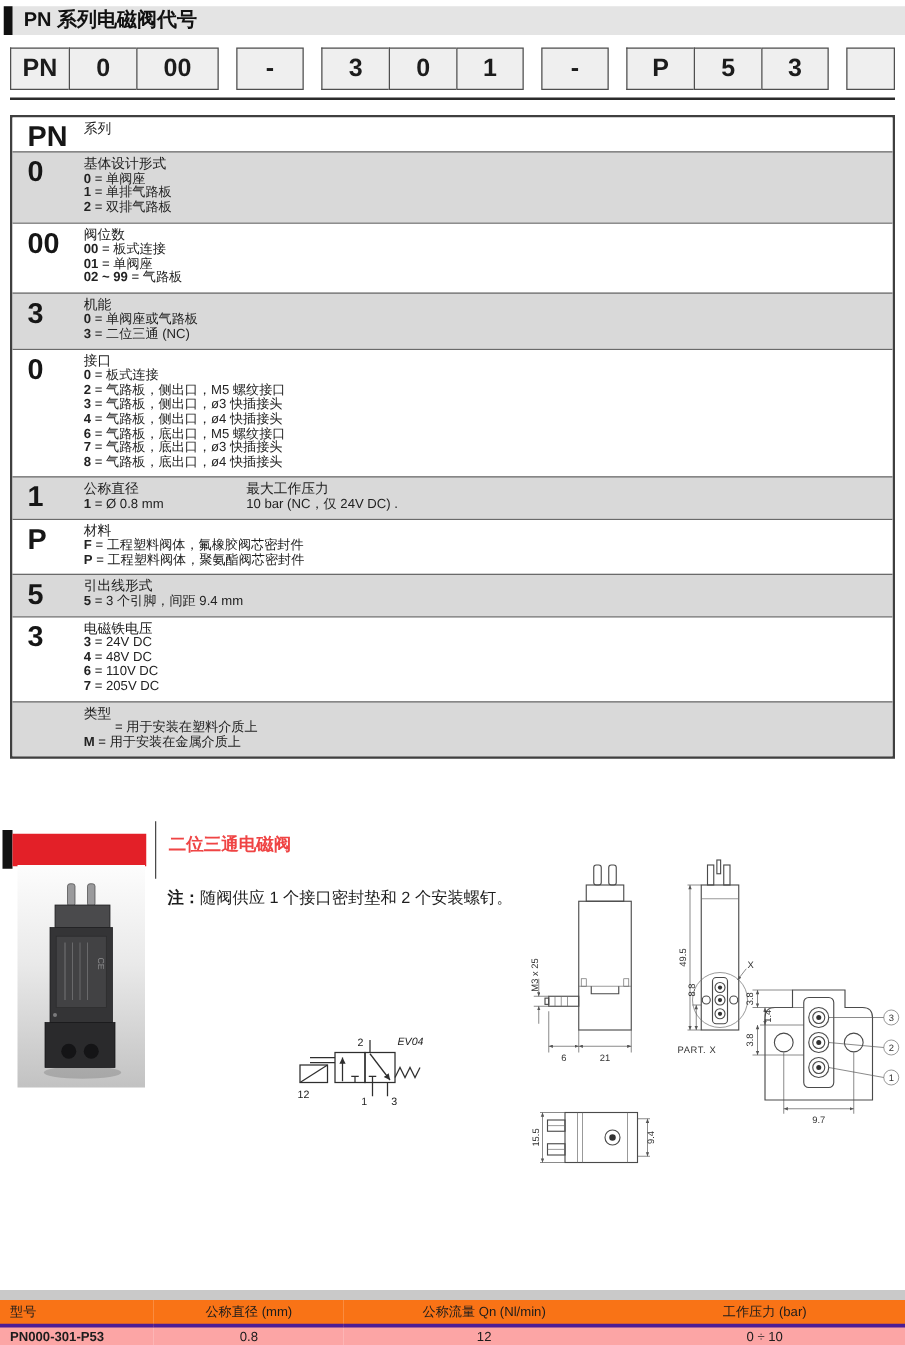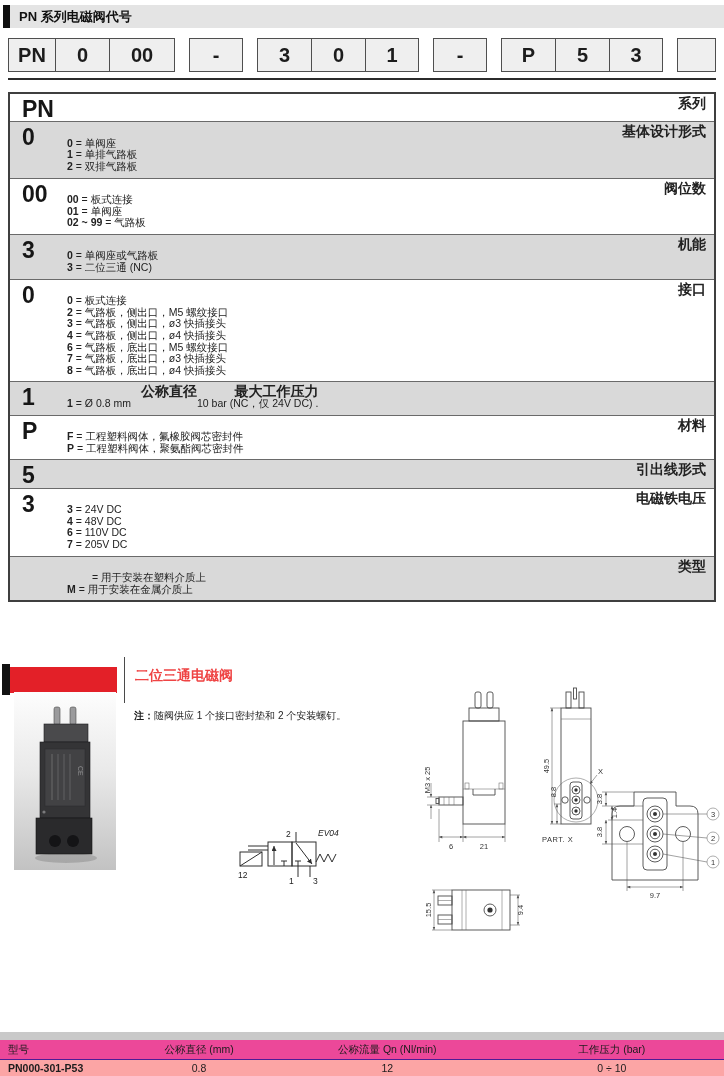--- a/index.html
+++ b/index.html
@@ -11,7 +11,7 @@
   #title-bar { position:absolute; left:3px; top:5px; width:721px; height:23px;
     background:#e4e4e4; display:flex; align-items:center; }
   .title-black { width:7px; height:23px; background:#101010; margin-right:9px; flex:none; }
-  .title-text { font-size:13px; font-weight:bold; color:#111; }
+  .title-text { font-size:16px; font-weight:bold; color:#111; }
 
   
   #code-strip { position:absolute; left:8px; top:38px; width:708px;

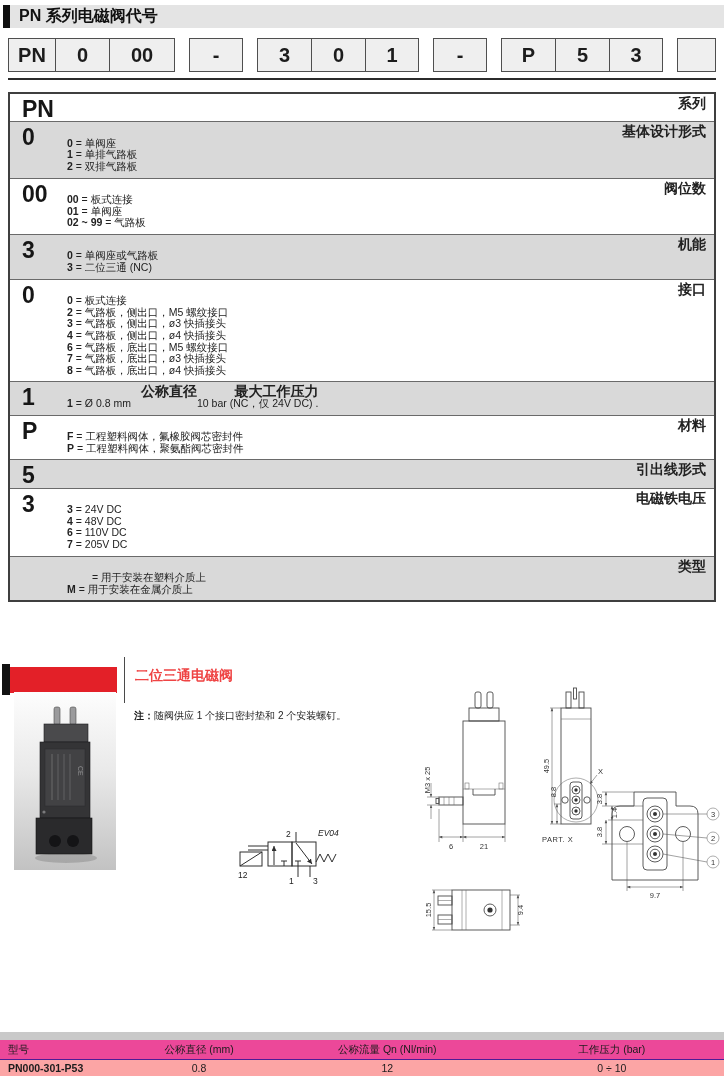--- a/index.html
+++ b/index.html
@@ -36,7 +36,7 @@
   .row-code { width:57px; flex:none; padding:3px 0 0 12px; font-size:23px;
     font-weight:bold; line-height:1.05; color:#161616; }
   .row-desc { flex:1; padding:4px 8px 5px 0; font-size:10.5px; line-height:11.6px; color:#222; }
-  .row-title { font-weight:bold; font-size:14px;text-align:right; }
+  .row-title { font-weight:normal; font-size:11px; }
   .opt-code { font-weight:bold; }
   .opt-empty { margin-left:25px; }
   .two-col { display:flex; }

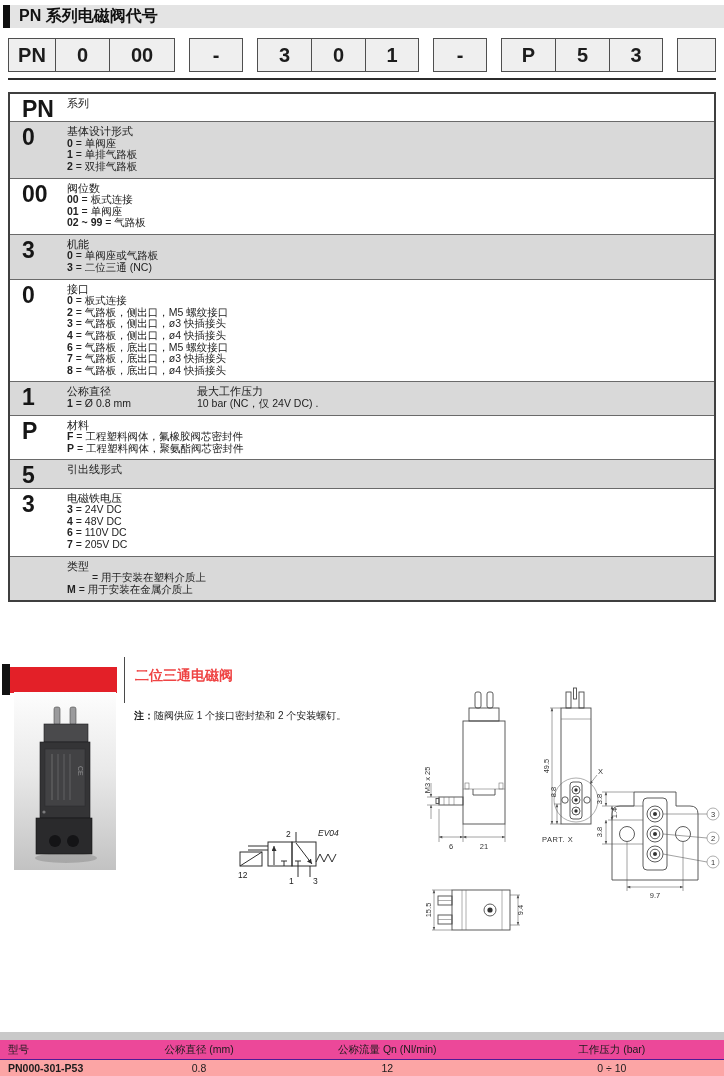--- a/index.html
+++ b/index.html
@@ -200,6 +200,7 @@
         <div class="row-desc">
           <div>
             <div class="row-title">引出线形式</div>
+            <div><span class="opt-code">5</span> = 3 个引脚，间距 9.4 mm</div>
           </div>
         </div>
       </div>

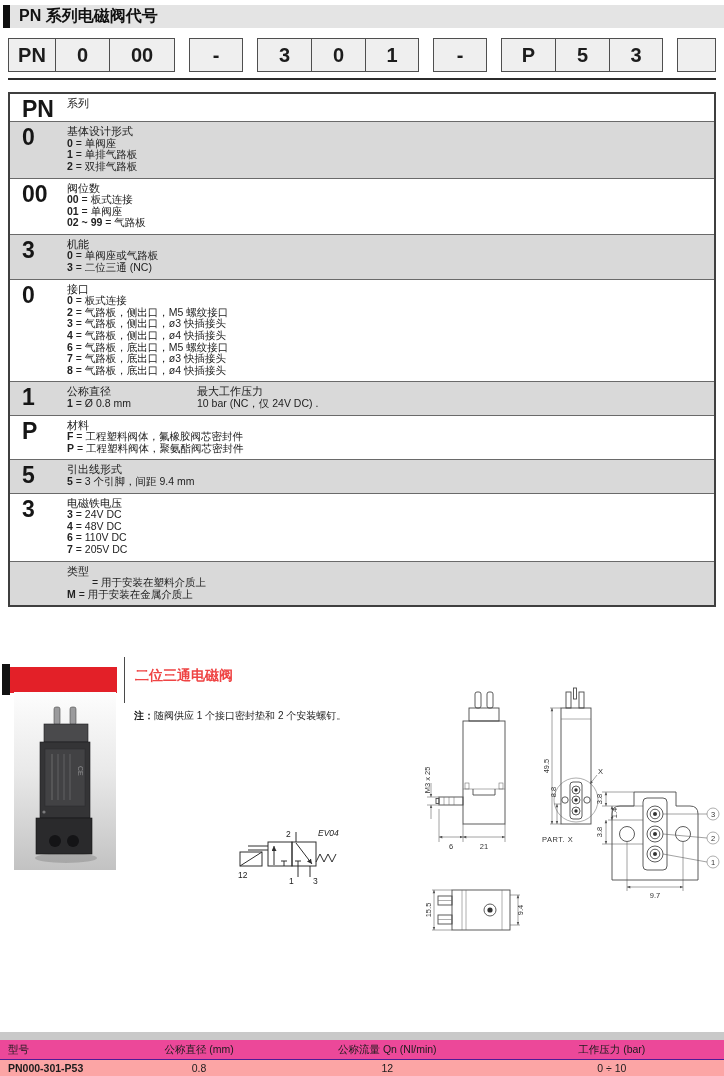--- a/index.html
+++ b/index.html
@@ -47,7 +47,7 @@
   .sec-red   { position:absolute; left:10px; top:667px; width:107px; height:26px; background:#e32028; }
   .sec-vline { position:absolute; left:124px; top:657px; width:1px; height:46px; background:#4a4a4a; }
   .sec-heading { position:absolute; left:135px; top:667px; font-size:14px; font-weight:bold; color:#ef4444; }
-  .sec-note { position:absolute; left:134px; top:709px; font-size:10px; color:#1d1d1d; }
+  .sec-note { position:absolute; left:134px; top:709px; font-size:13px; color:#1d1d1d; }
   .sec-note b { font-weight:bold; }
 
   

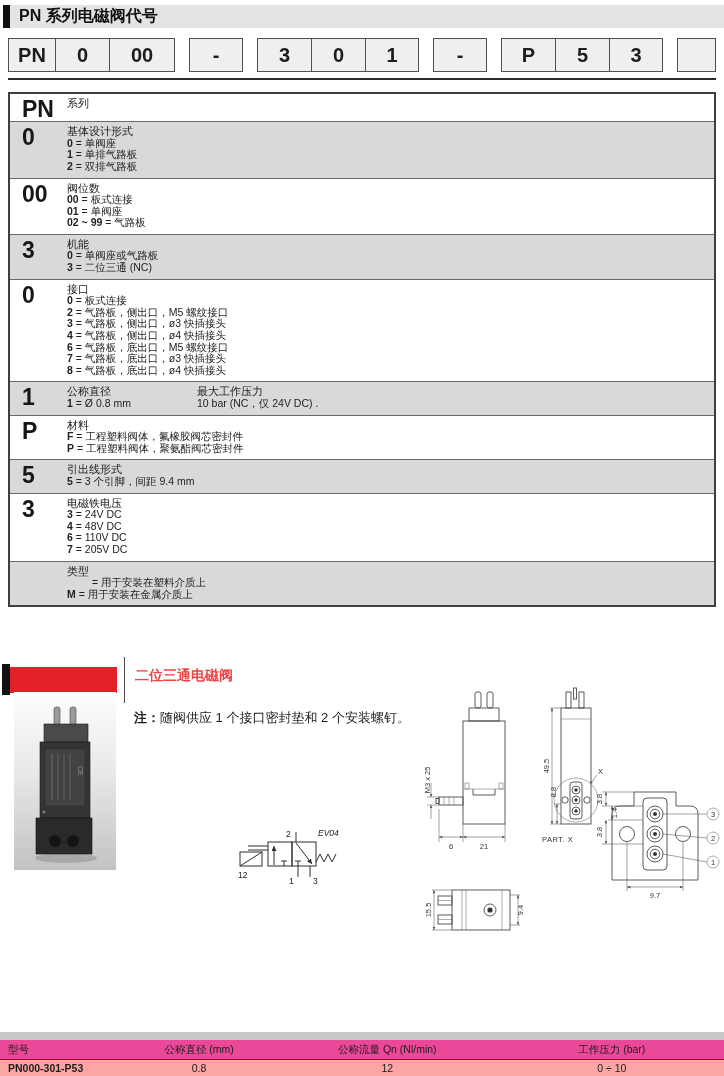--- a/index.html
+++ b/index.html
@@ -70,8 +70,8 @@
   #spec { position:absolute; left:0; top:1032px; width:724px; }
   .spec-band { height:8px; background:#c9c9c9; }
   #spec table { width:100%; border-collapse:collapse; font-size:10.5px; color:#1c1c1c; }
-  #spec thead th { font-weight:normal; padding:3px 8px 2px 8px; border-bottom:1px solid #4c1d95;
-    text-align:center; background:#ec4899; }
+  #spec thead th { font-weight:normal; padding:3px 8px 2px 8px; border-bottom:3px solid #4c1d95;
+    text-align:center; background:#f97316; }
   #spec thead th:first-child { text-align:left; }
   #spec tbody td { padding:2px 8px; background:#fca5a5; border-bottom:2px solid #555;
     text-align:center; }

